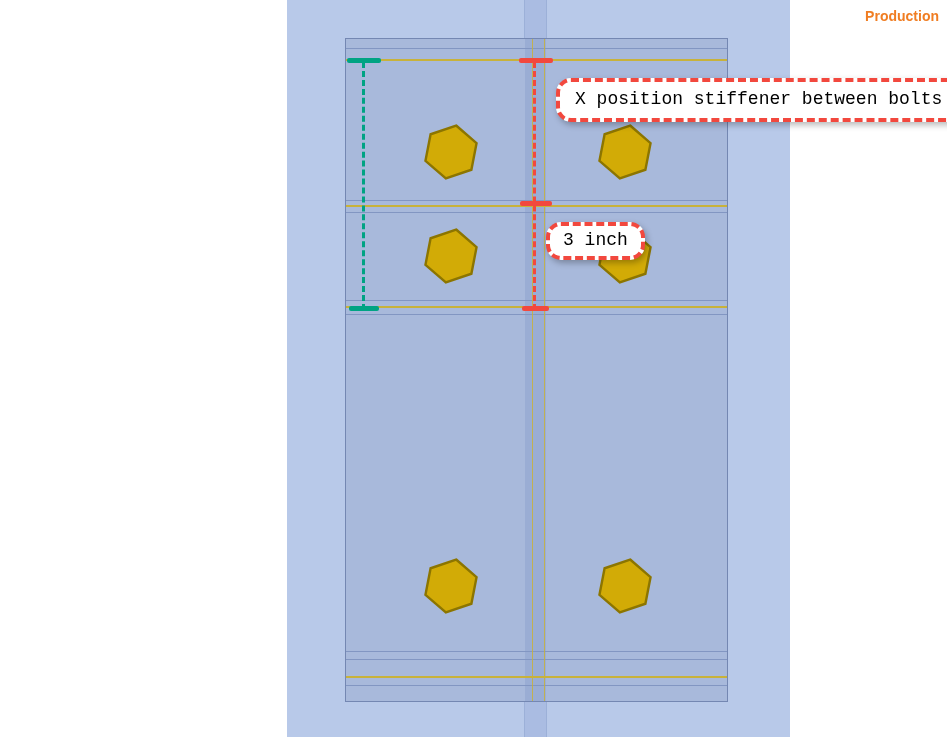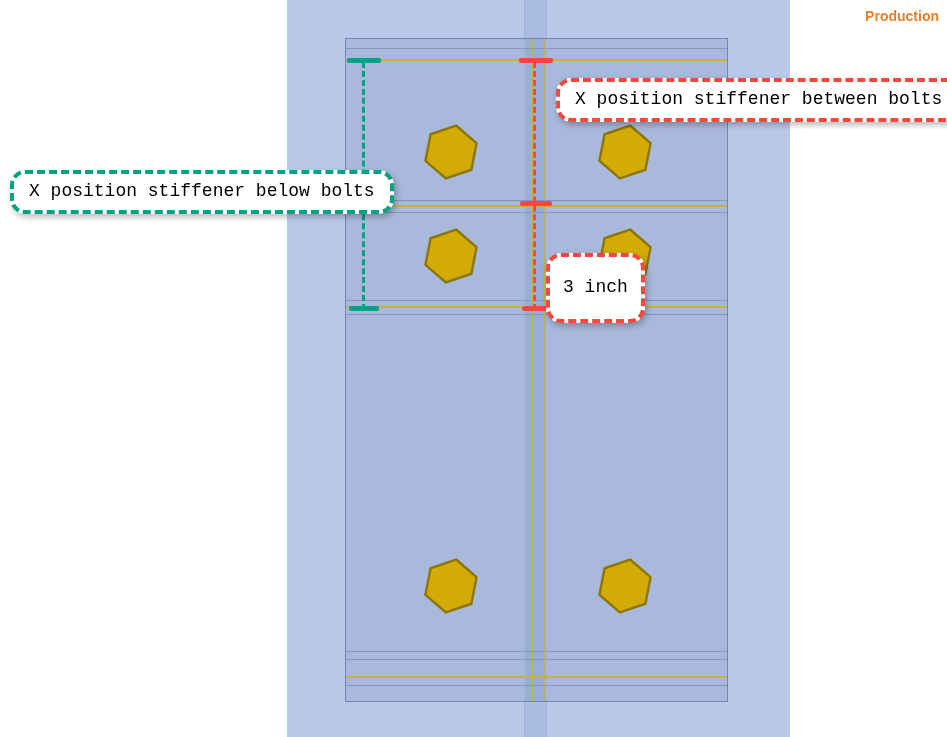--- a/index.html
+++ b/index.html
@@ -132,7 +132,6 @@
 
   <div class="callout" id="co-between">X position stiffener between bolts</div>
 
-  <div class="callout teal" id="co-below">X position stiffener below bolts</div>
 
   <div class="callout" id="co-dim">3 inch</div>
 

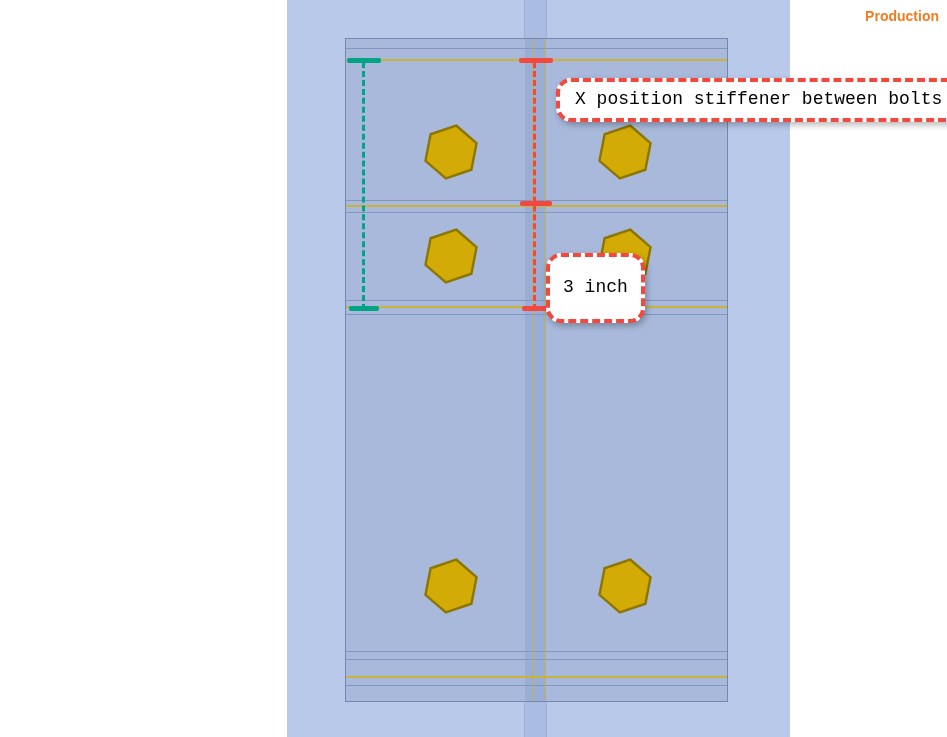--- a/index.html
+++ b/index.html
@@ -58,7 +58,7 @@
   .callout.teal{border-color:#00a383;}
   #co-between{left:556px;top:78px;}
   #co-below{left:10px;top:170px;}
-  #co-dim{left:546px;top:253px;padding:20px 13px;}
+  #co-dim{left:546px;top:222px;padding:4px 13px;}
   
   .production{position:absolute;right:8px;top:8px;color:#f07d22;font-weight:bold;
               font-size:14px;z-index:40;}

